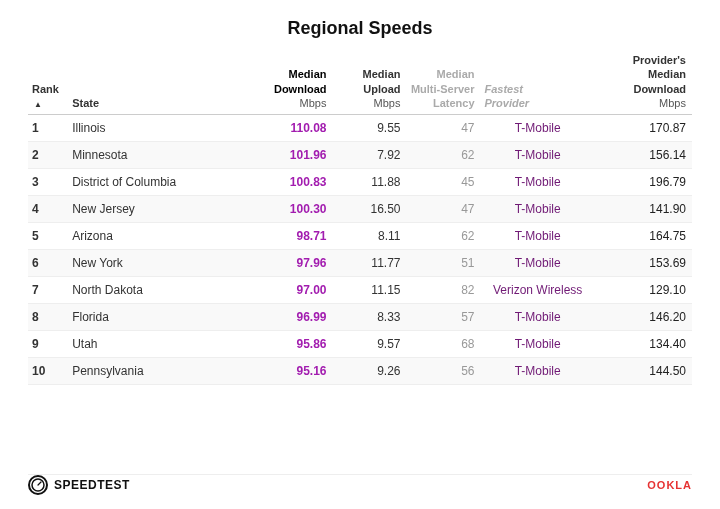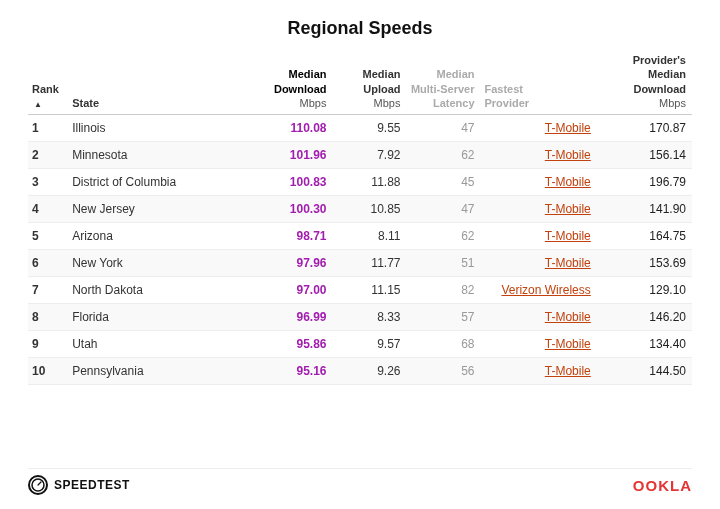--- a/index.html
+++ b/index.html
@@ -92,6 +92,7 @@
       width: 110px;
       text-align: left;
       color: #aaa;
+      font-style: italic;
     }
 
     thead tr th.col-provider {

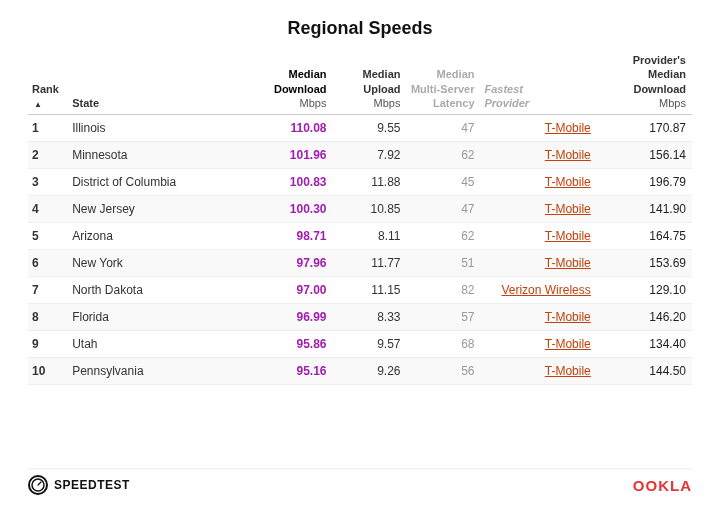--- a/index.html
+++ b/index.html
@@ -142,9 +142,8 @@
     }
 
     tbody tr td.td-fastest {
-      text-align: right;
-      color: #c2410c;
-      text-decoration: underline;
+      text-align: center;
+      color: #701a75;
     }
 
     tbody tr td.td-provider {

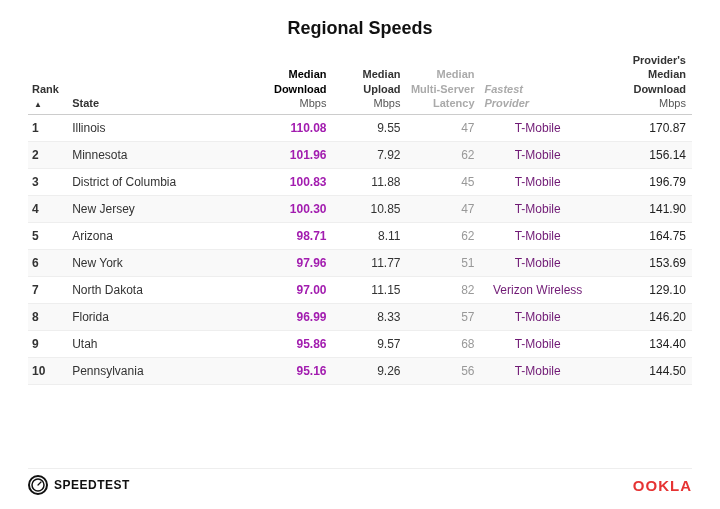--- a/index.html
+++ b/index.html
@@ -274,7 +274,7 @@
             <td class="td-rank">4</td>
             <td class="td-state">New Jersey</td>
             <td class="td-download">100.30</td>
-            <td class="td-upload">10.85</td>
+            <td class="td-upload">16.50</td>
             <td class="td-latency">47</td>
             <td class="td-fastest">T-Mobile</td>
             <td class="td-provider">141.90</td>

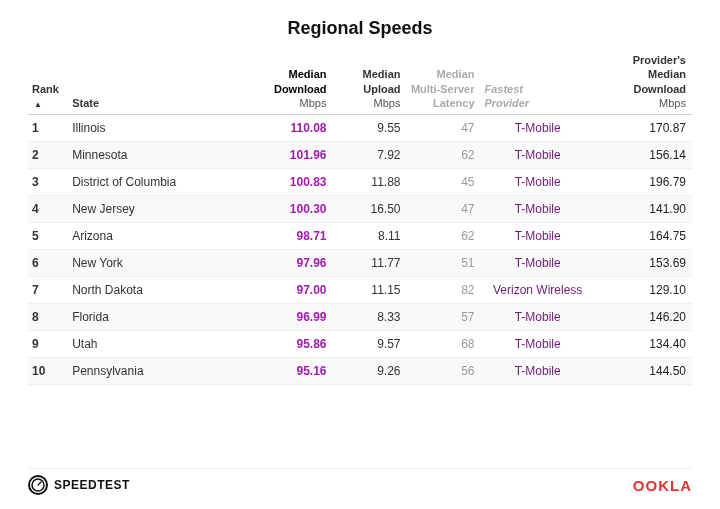--- a/index.html
+++ b/index.html
@@ -156,7 +156,6 @@
       justify-content: space-between;
       align-items: center;
       margin-top: 10px;
-      padding-top: 6px;
       border-top: 1px solid #eee;
     }
 

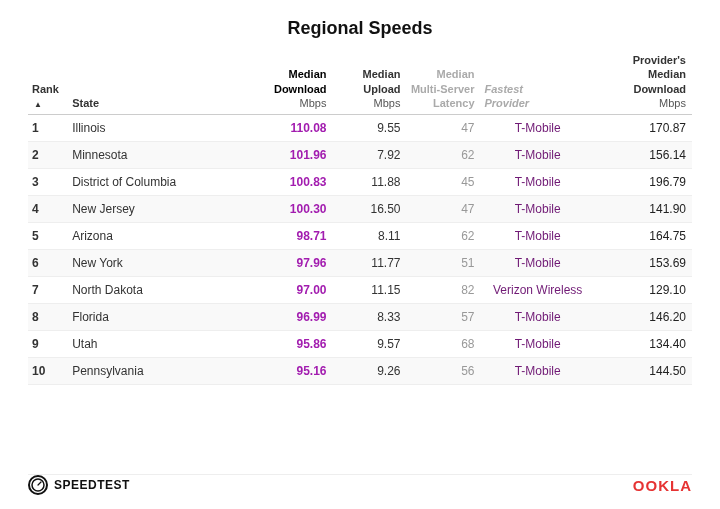--- a/index.html
+++ b/index.html
@@ -186,7 +186,7 @@
     }
 
     .ookla-logo {
-      font-size: 15px;
+      font-size: 11px;
       font-weight: 700;
       color: #111;
       letter-spacing: 1px;

